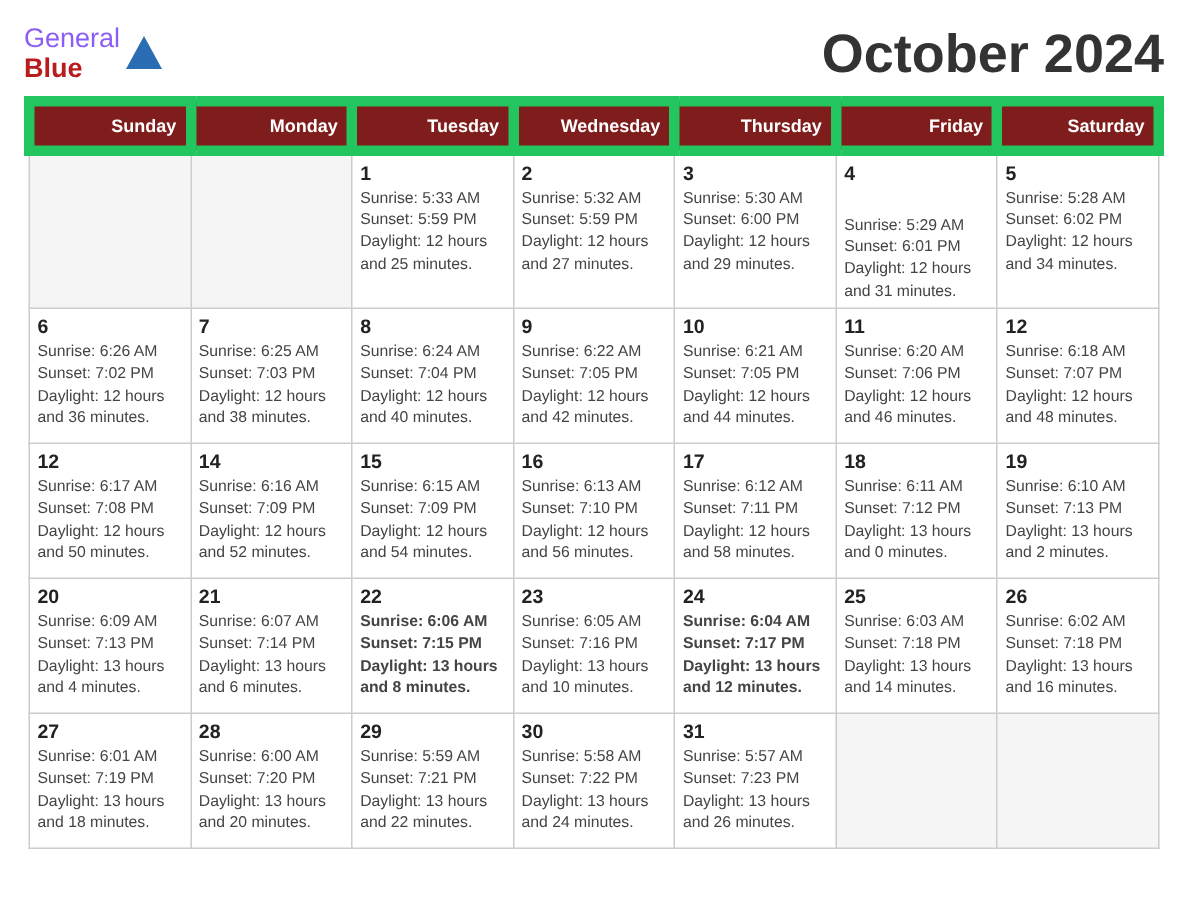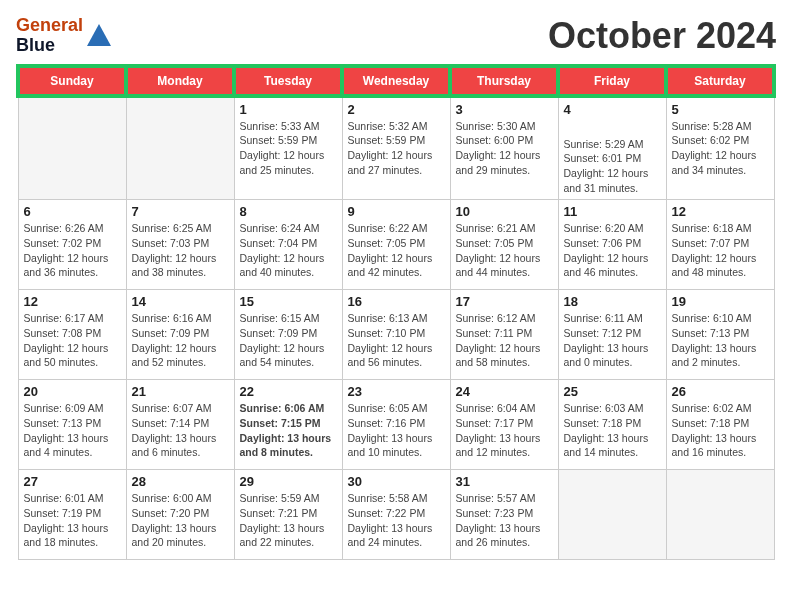--- a/index.html
+++ b/index.html
@@ -27,8 +27,8 @@
     }
     .logo-general {
       font-size: 18px;
-      font-weight: bold;
-      color: #c2410c;
+      font-weight: normal;
+      color: #8b5cf6;
     }
     .logo-blue {
       font-size: 18px;

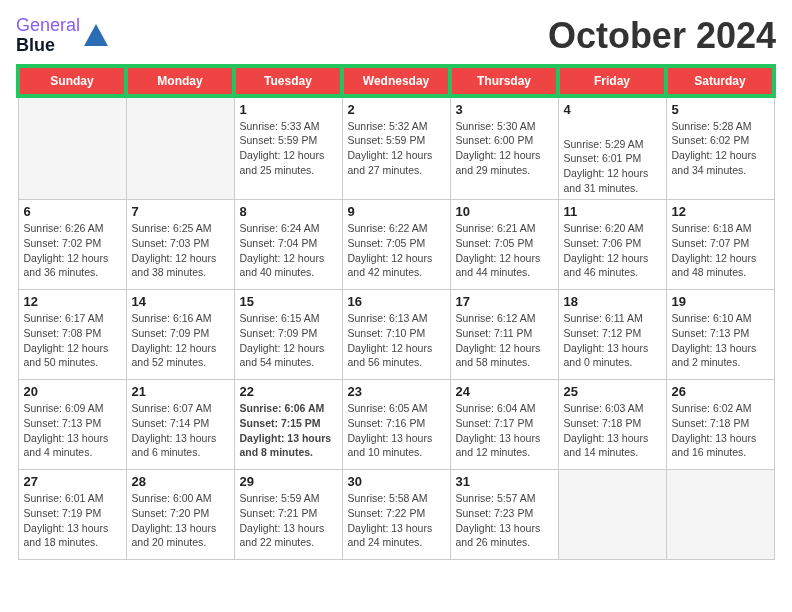--- a/index.html
+++ b/index.html
@@ -33,7 +33,7 @@
     .logo-blue {
       font-size: 18px;
       font-weight: bold;
-      color: #0f172a;
+      color: #b91c1c;
     }
     .logo-icon {
       width: 28px;

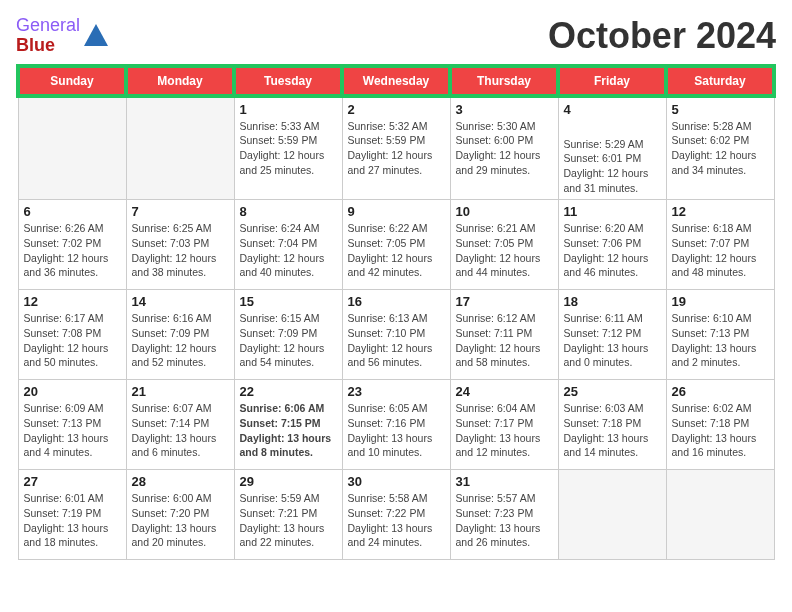--- a/index.html
+++ b/index.html
@@ -59,13 +59,13 @@
       font-size: 11px;
     }
     .calendar th {
-      background: #ef4444;
+      background: #7f1d1d;
       color: #fff;
-      text-align: center;
+      text-align: right;
       padding: 6px 6px;
       font-size: 12px;
       font-weight: bold;
-      border: 4px solid #22c55e;
+      border: 7px solid #22c55e;
     }
     .calendar td {
       border: 1px solid #ccc;

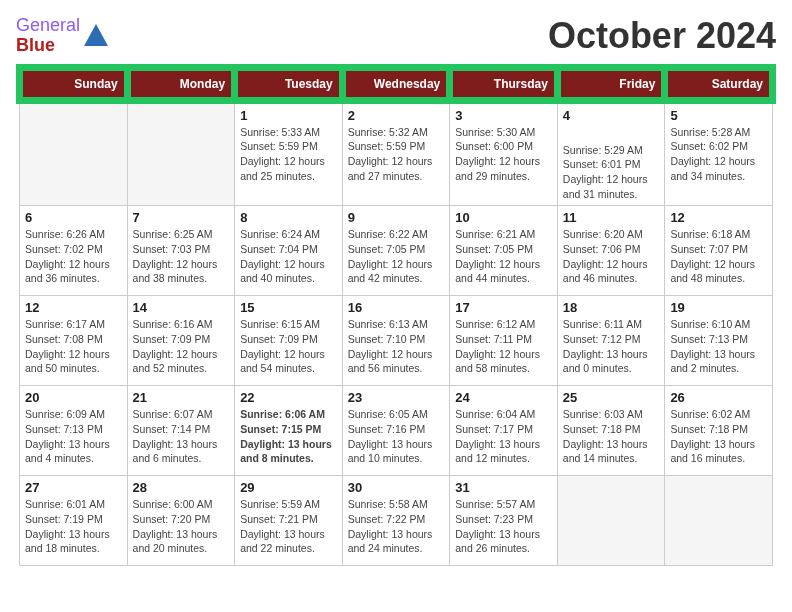--- a/index.html
+++ b/index.html
@@ -294,7 +294,7 @@
         </td>
         <td>
           <span class="day-num">24</span>
-          <div class="day-info" style="white-space: pre-line;">Sunrise: 6:04 AM
+          <div class="day-info" style="white-space: pre-line; font-weight: bold;">Sunrise: 6:04 AM
 Sunset: 7:17 PM
 Daylight: 13 hours
 and 12 minutes.</div>

